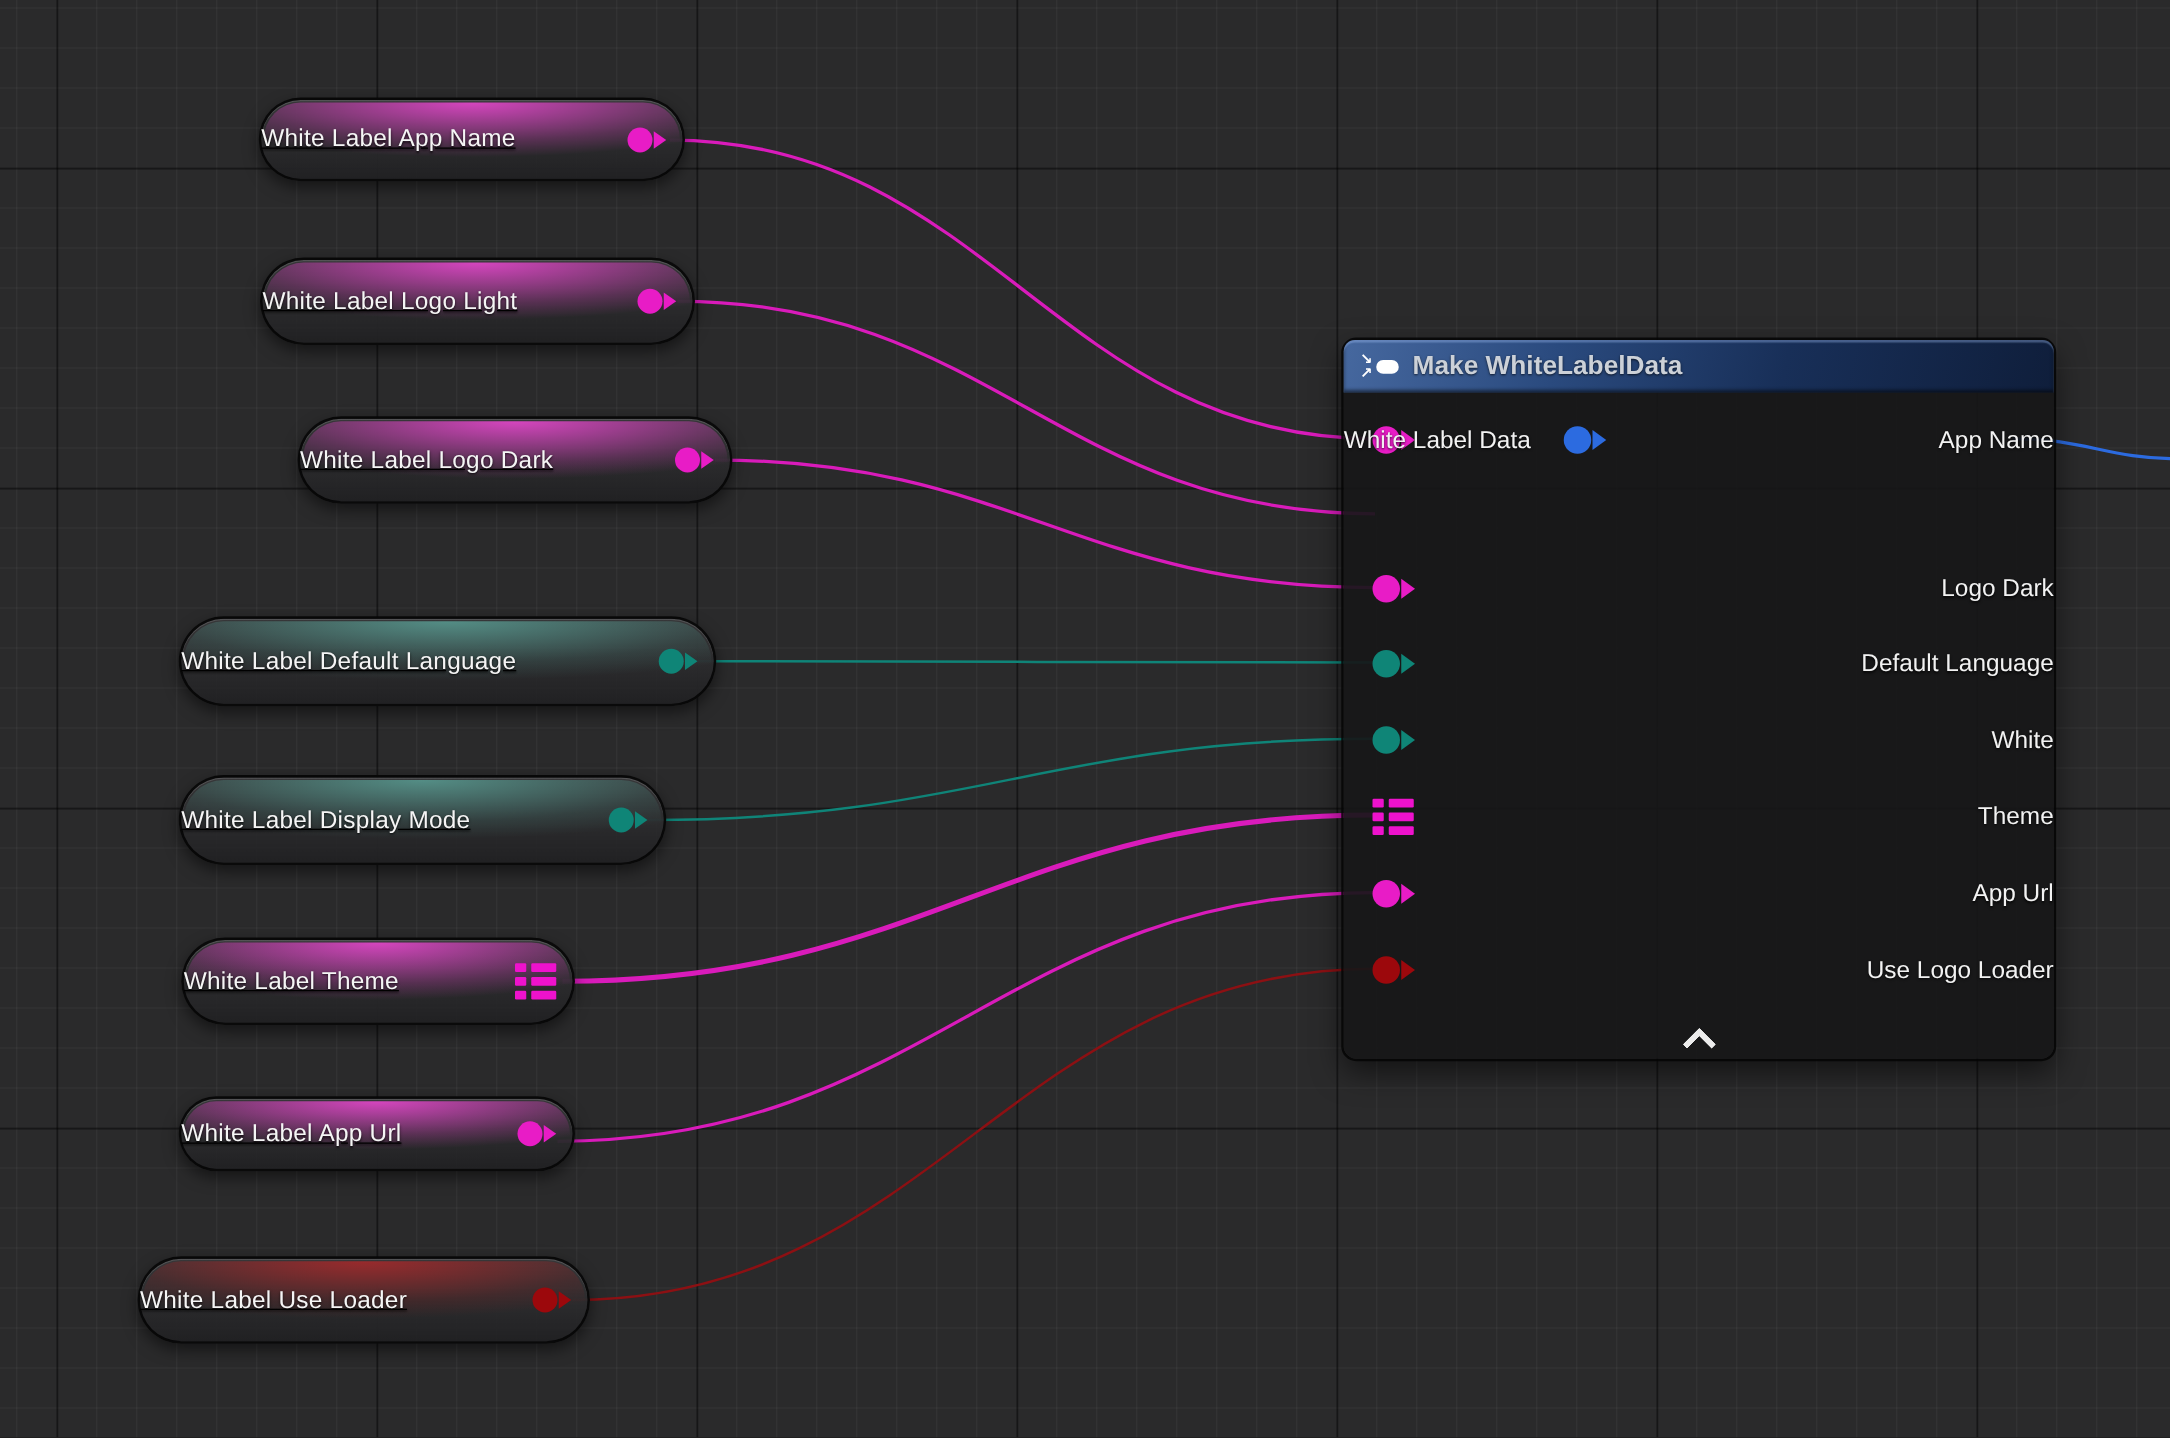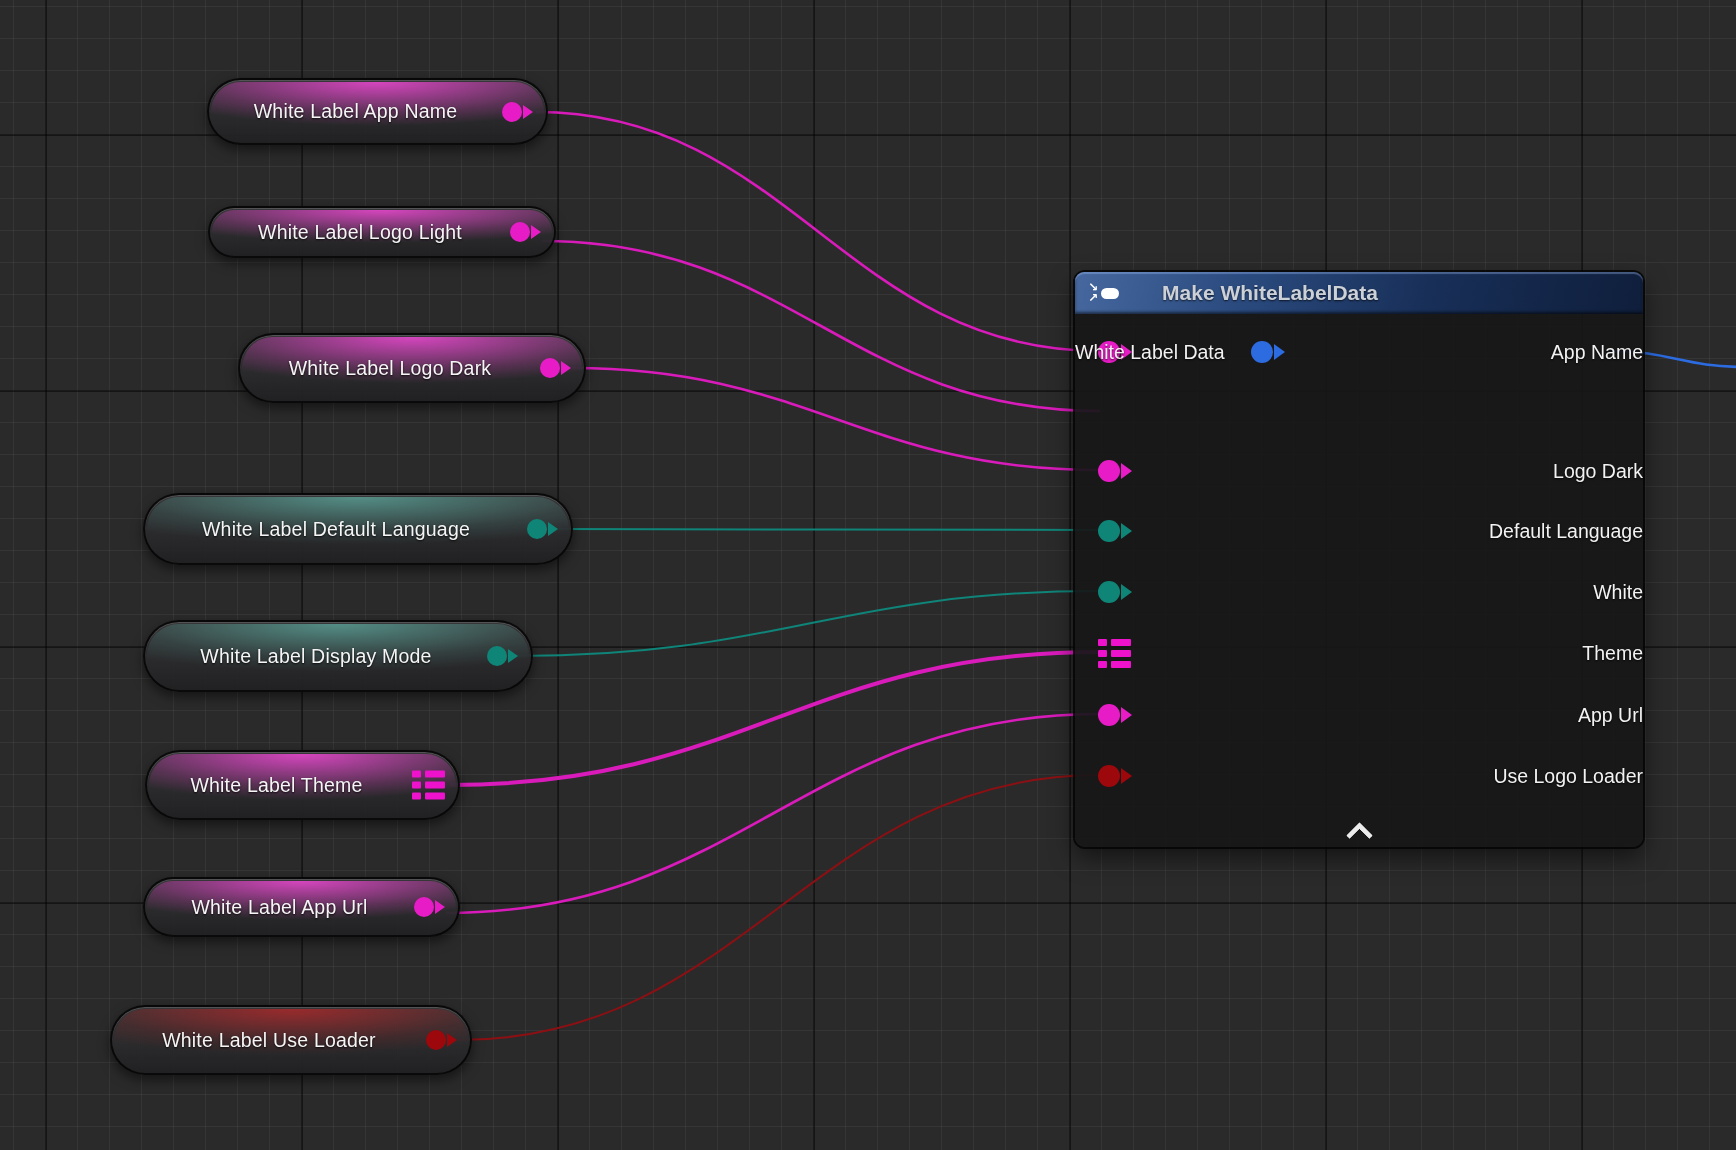--- a/index.html
+++ b/index.html
@@ -20,12 +20,13 @@
 
   
   .getter{
-    position:absolute;display:flex;align-items:center;justify-content:center;
+    position:absolute;display:flex;align-items:center;
     border-radius:37px;
     background:linear-gradient(180deg, rgba(56,56,58,0.96), rgba(33,33,35,0.96));
     border:2px solid rgba(6,6,6,0.9);
     box-shadow:0 5px 12px rgba(0,0,0,0.5), inset 0 1px 0 rgba(255,255,255,0.14);
     box-sizing:border-box;
+    text-decoration:underline;
   }
   .glow{position:absolute;inset:2px;border-radius:33px;pointer-events:none;}
   .g-string{background:radial-gradient(95% 95% at 50% 0%, rgba(222,70,198,0.95), rgba(205,60,180,0.28) 55%, transparent 78%);}

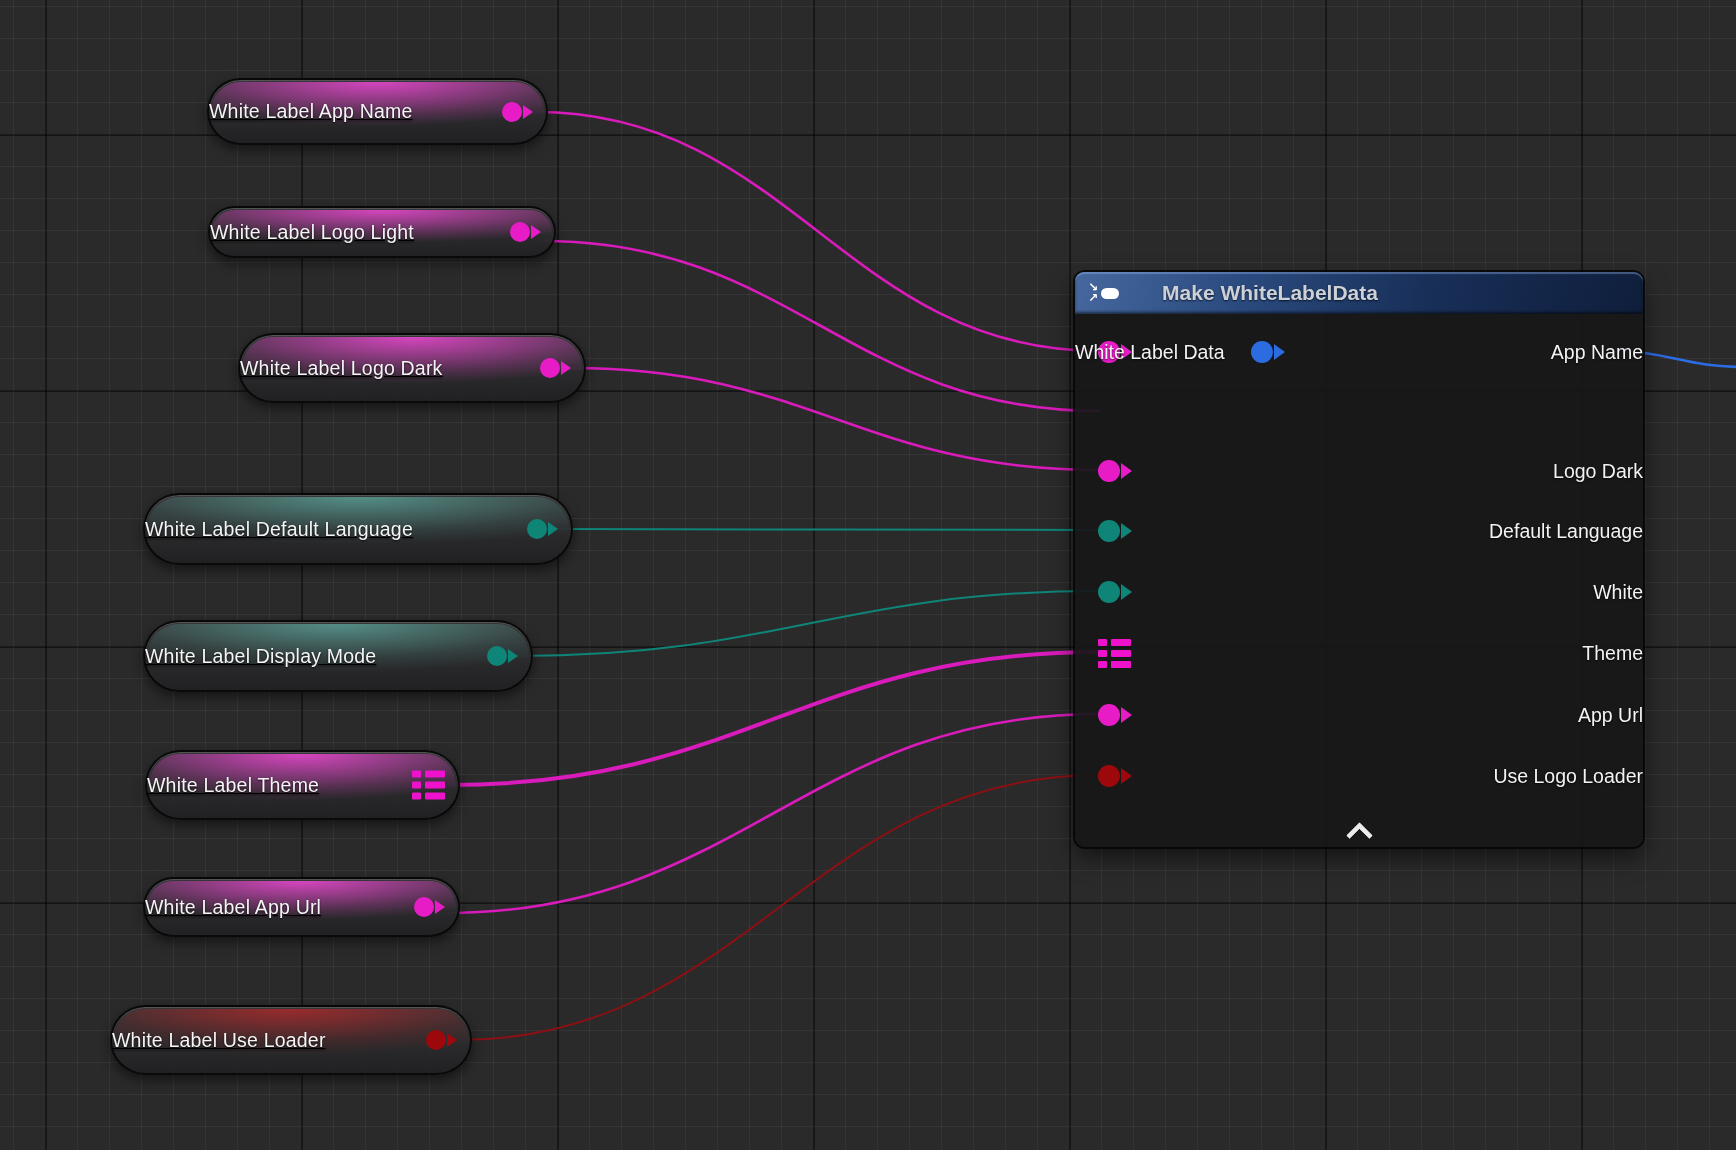--- a/index.html
+++ b/index.html
@@ -101,7 +101,7 @@
       </span>
   </div>
 
-  <div class="getter" style="left:208px;top:206px;width:348px;height:52px">
+  <div class="getter" style="left:208px;top:206px;width:348px;height:70px">
     <span class="glow g-string"></span>
     <span class="glabel">White Label Logo Light</span>
     <span class="pin c-string">

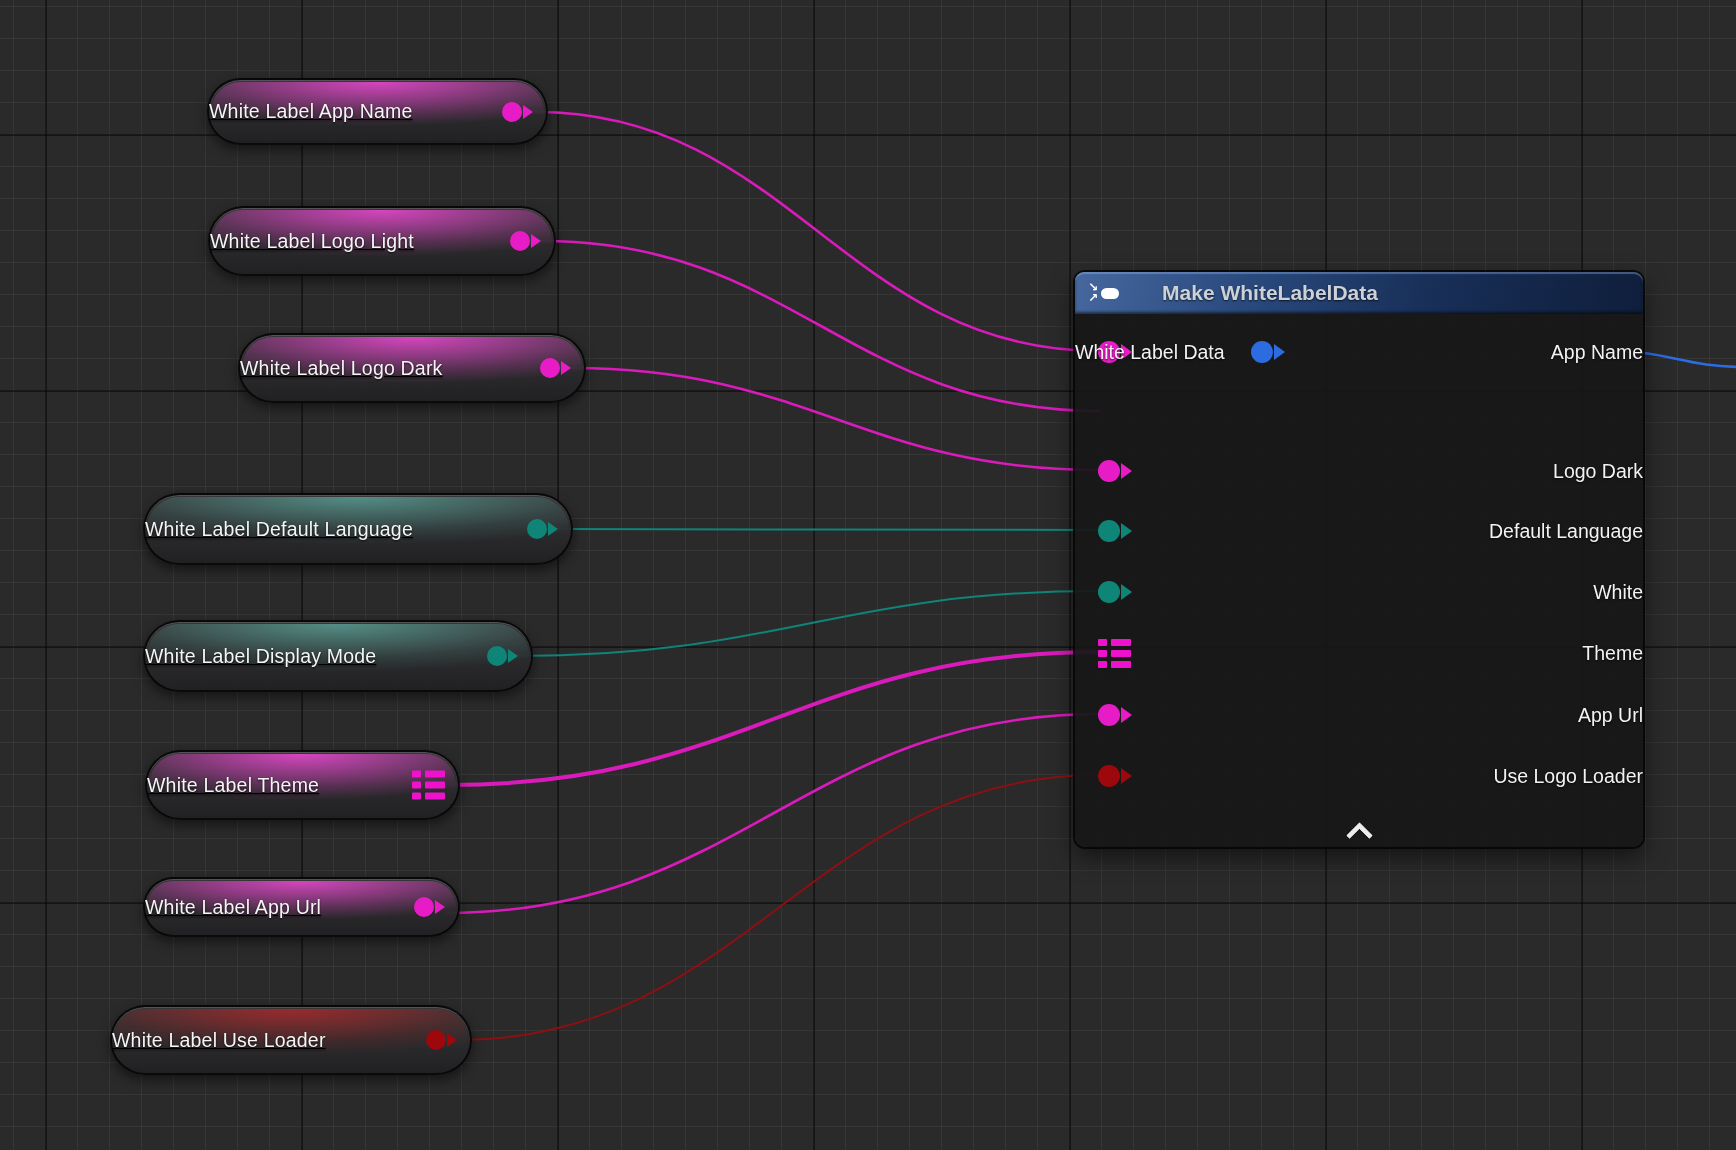--- a/index.html
+++ b/index.html
@@ -60,7 +60,7 @@
     background:linear-gradient(103deg, var(--header_from) 0%, #2a4a7e 30%, #182f58 62%, var(--header_to) 100%);
     box-shadow:inset 0 2px 1px rgba(170,200,255,0.35), inset 0 -2px 3px rgba(0,0,0,0.55);
   }
-  .mtitle{font-size:21px;font-weight:bold;color:#ccd1d8;text-shadow:0 1px 2px rgba(0,0,0,0.7);white-space:nowrap;margin-left:32px;}
+  .mtitle{font-size:21px;font-weight:bold;color:#ccd1d8;text-shadow:0 1px 2px rgba(0,0,0,0.7);white-space:nowrap;}
   .micon{display:flex;align-items:center;gap:3px;}
   .micon-arrows{display:flex;flex-direction:column;color:#fff;font-family:"DejaVu Sans",sans-serif;font-size:12px;line-height:11px;font-weight:bold;}
   .micon-pill{width:18px;height:11px;border-radius:6px;background:#fff;}

